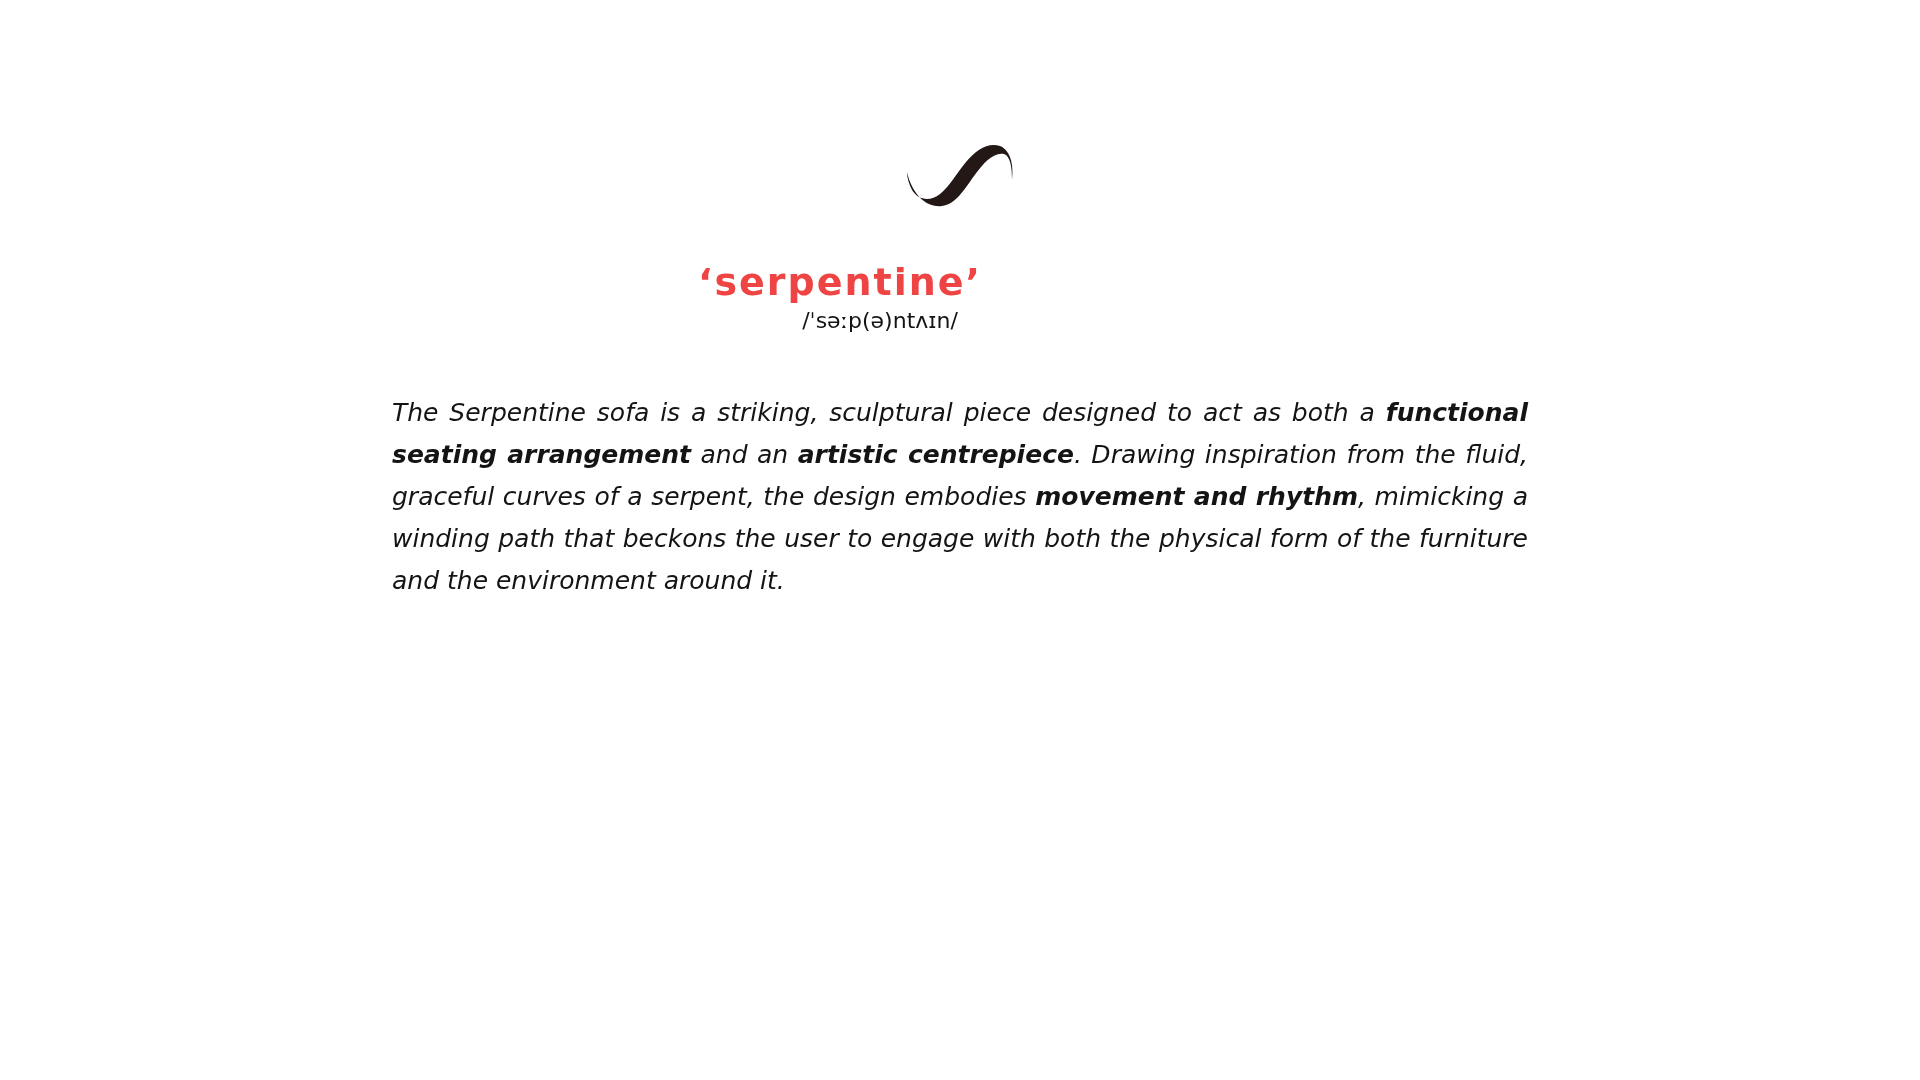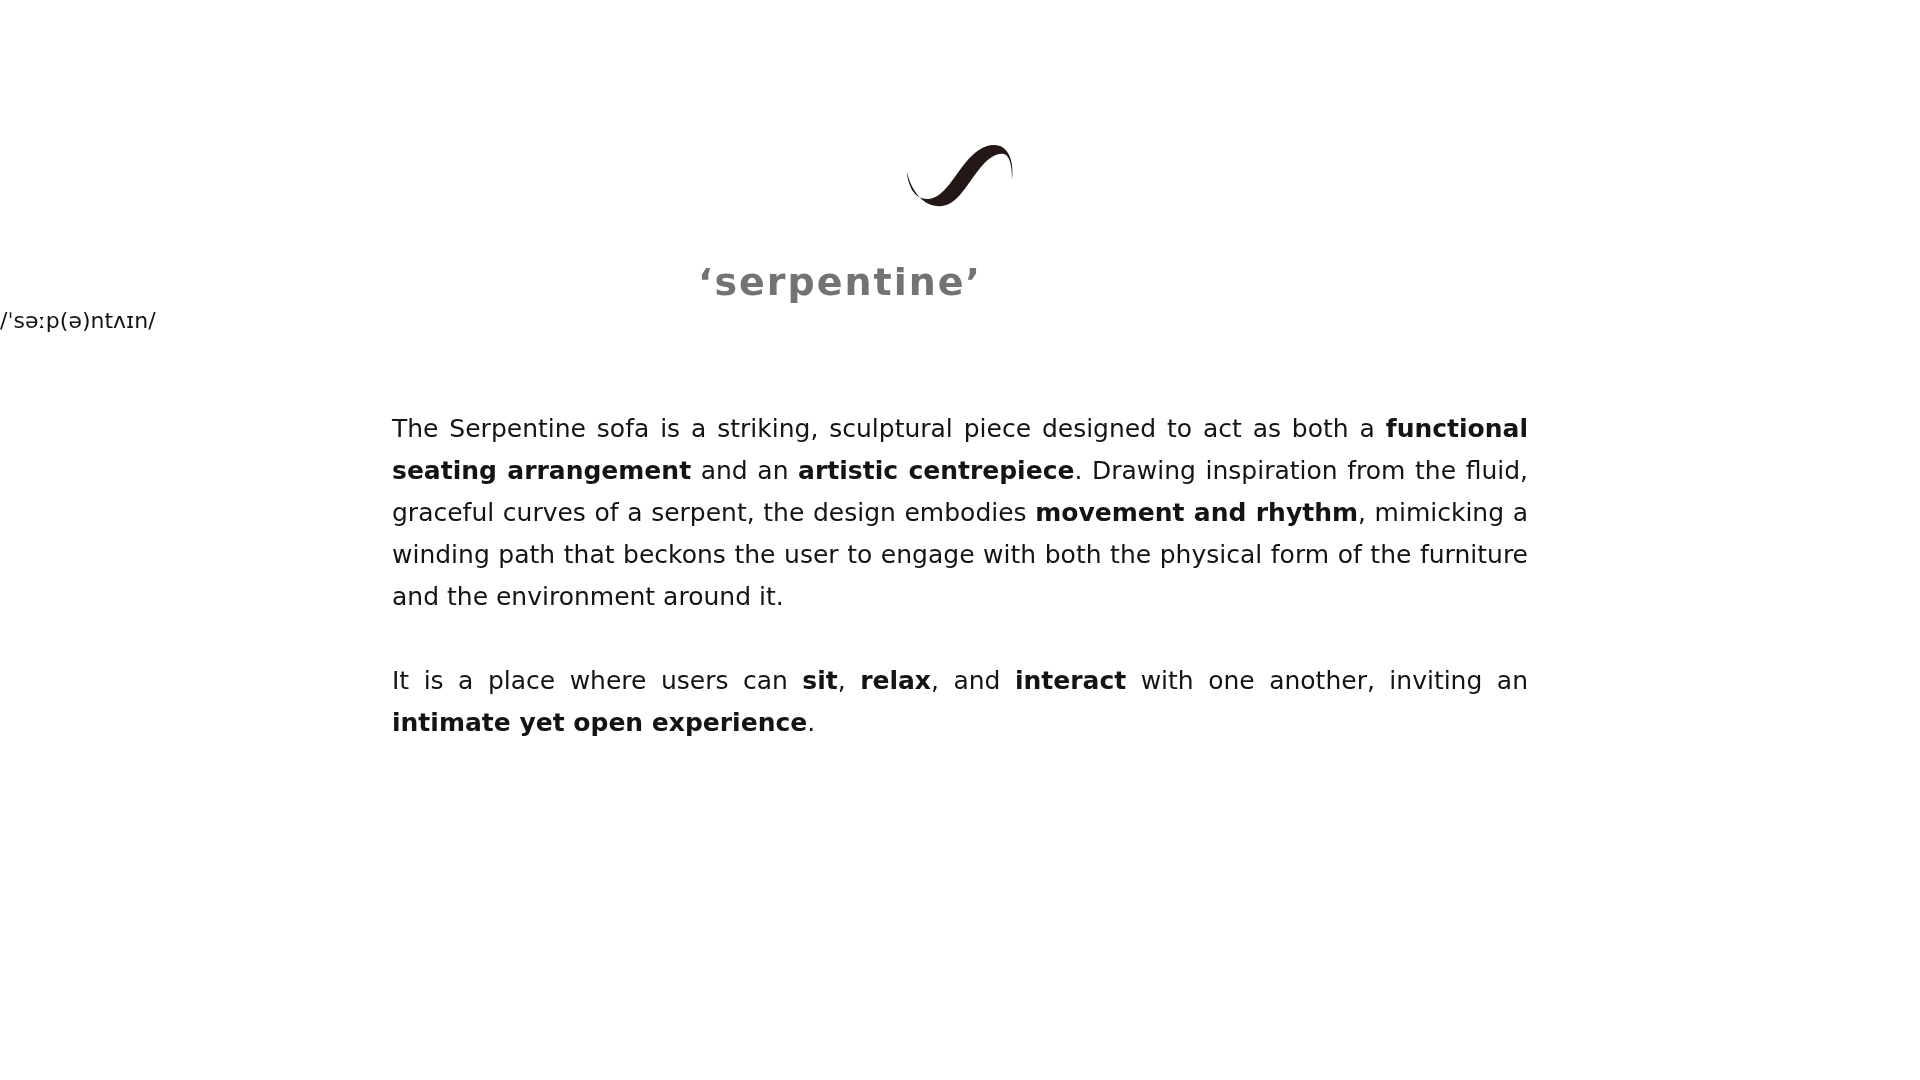--- a/index.html
+++ b/index.html
@@ -33,7 +33,7 @@
       font-size: 38px;
       letter-spacing: 2px;
       line-height: 44px;
-      color: #737373;
+      color: #ef4444;
     }
     .pronunciation {
       position: absolute;

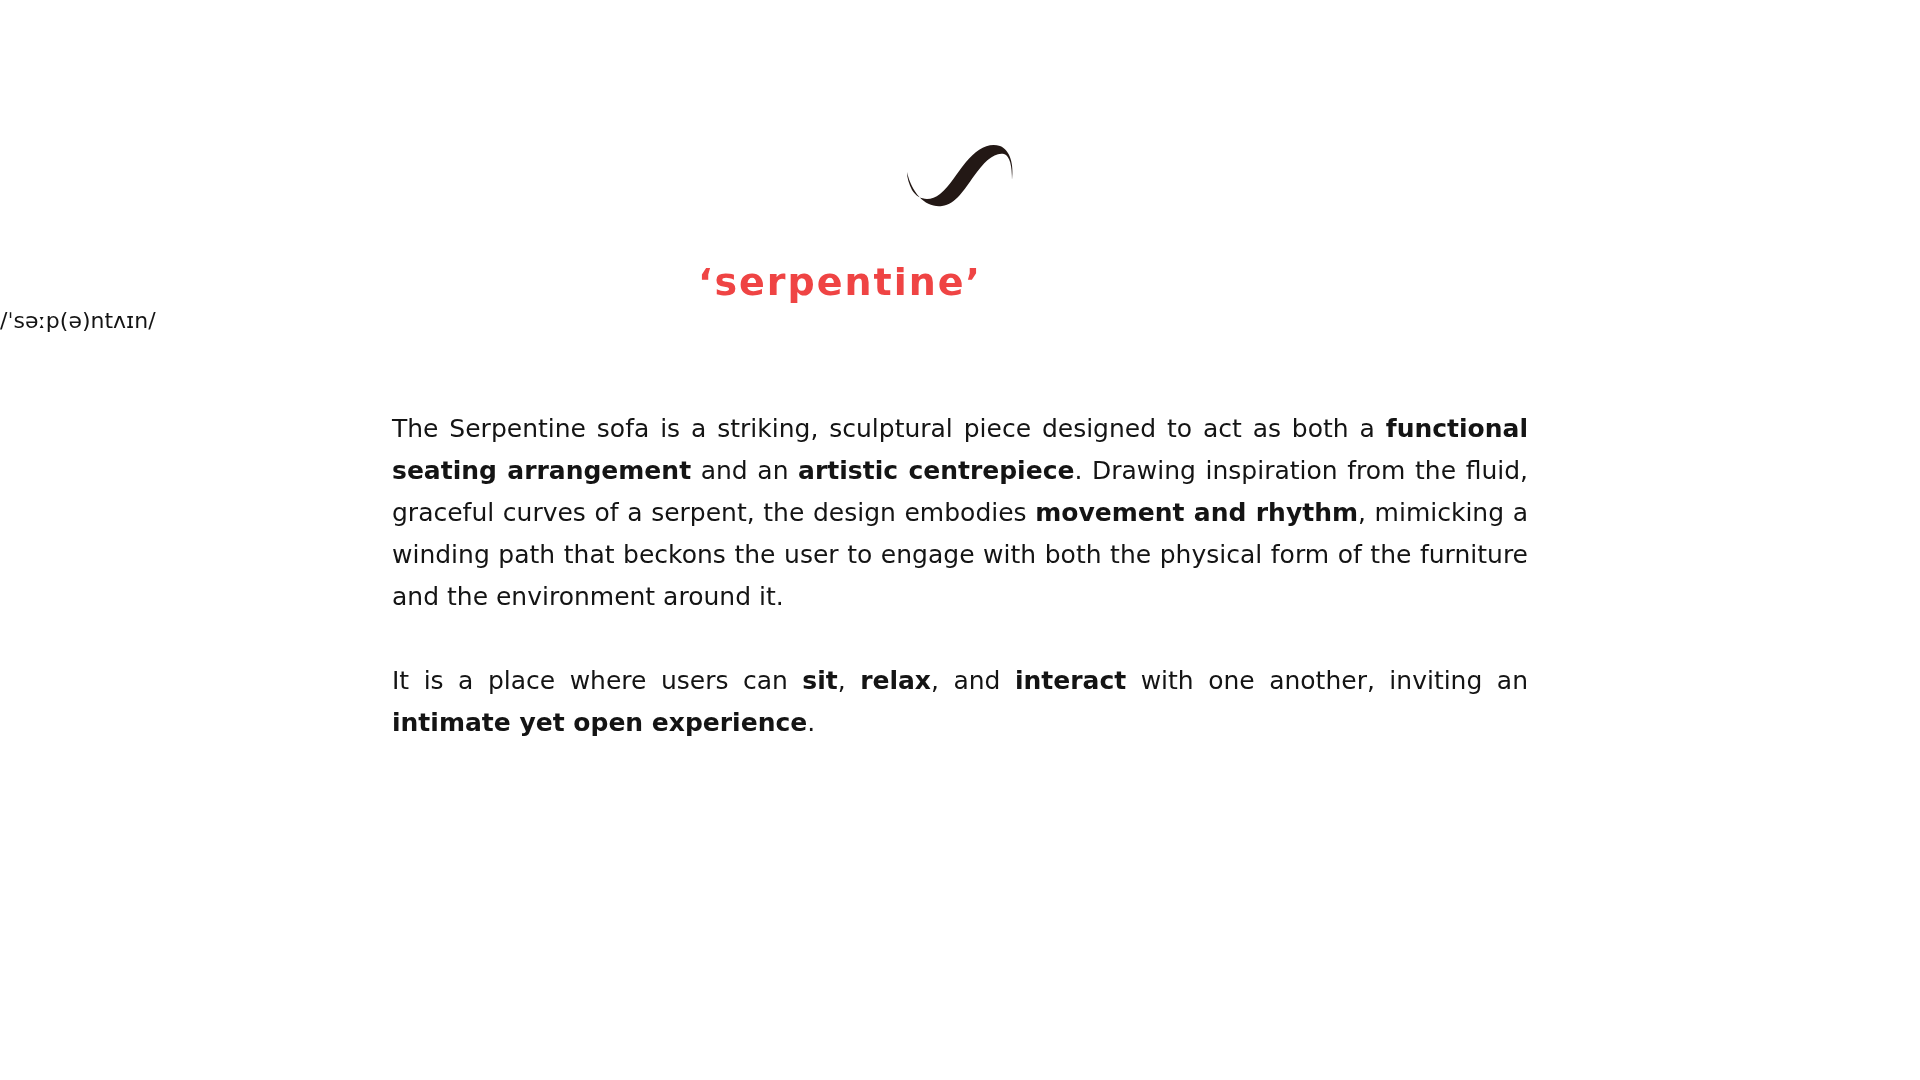--- a/index.html
+++ b/index.html
@@ -40,7 +40,7 @@
       left: 0;
       width: 1760px;
       top: 307px;
-      text-align: left;
+      text-align: center;
       font-family: "DejaVu Sans", sans-serif;
       font-size: 22px;
       line-height: 28px;

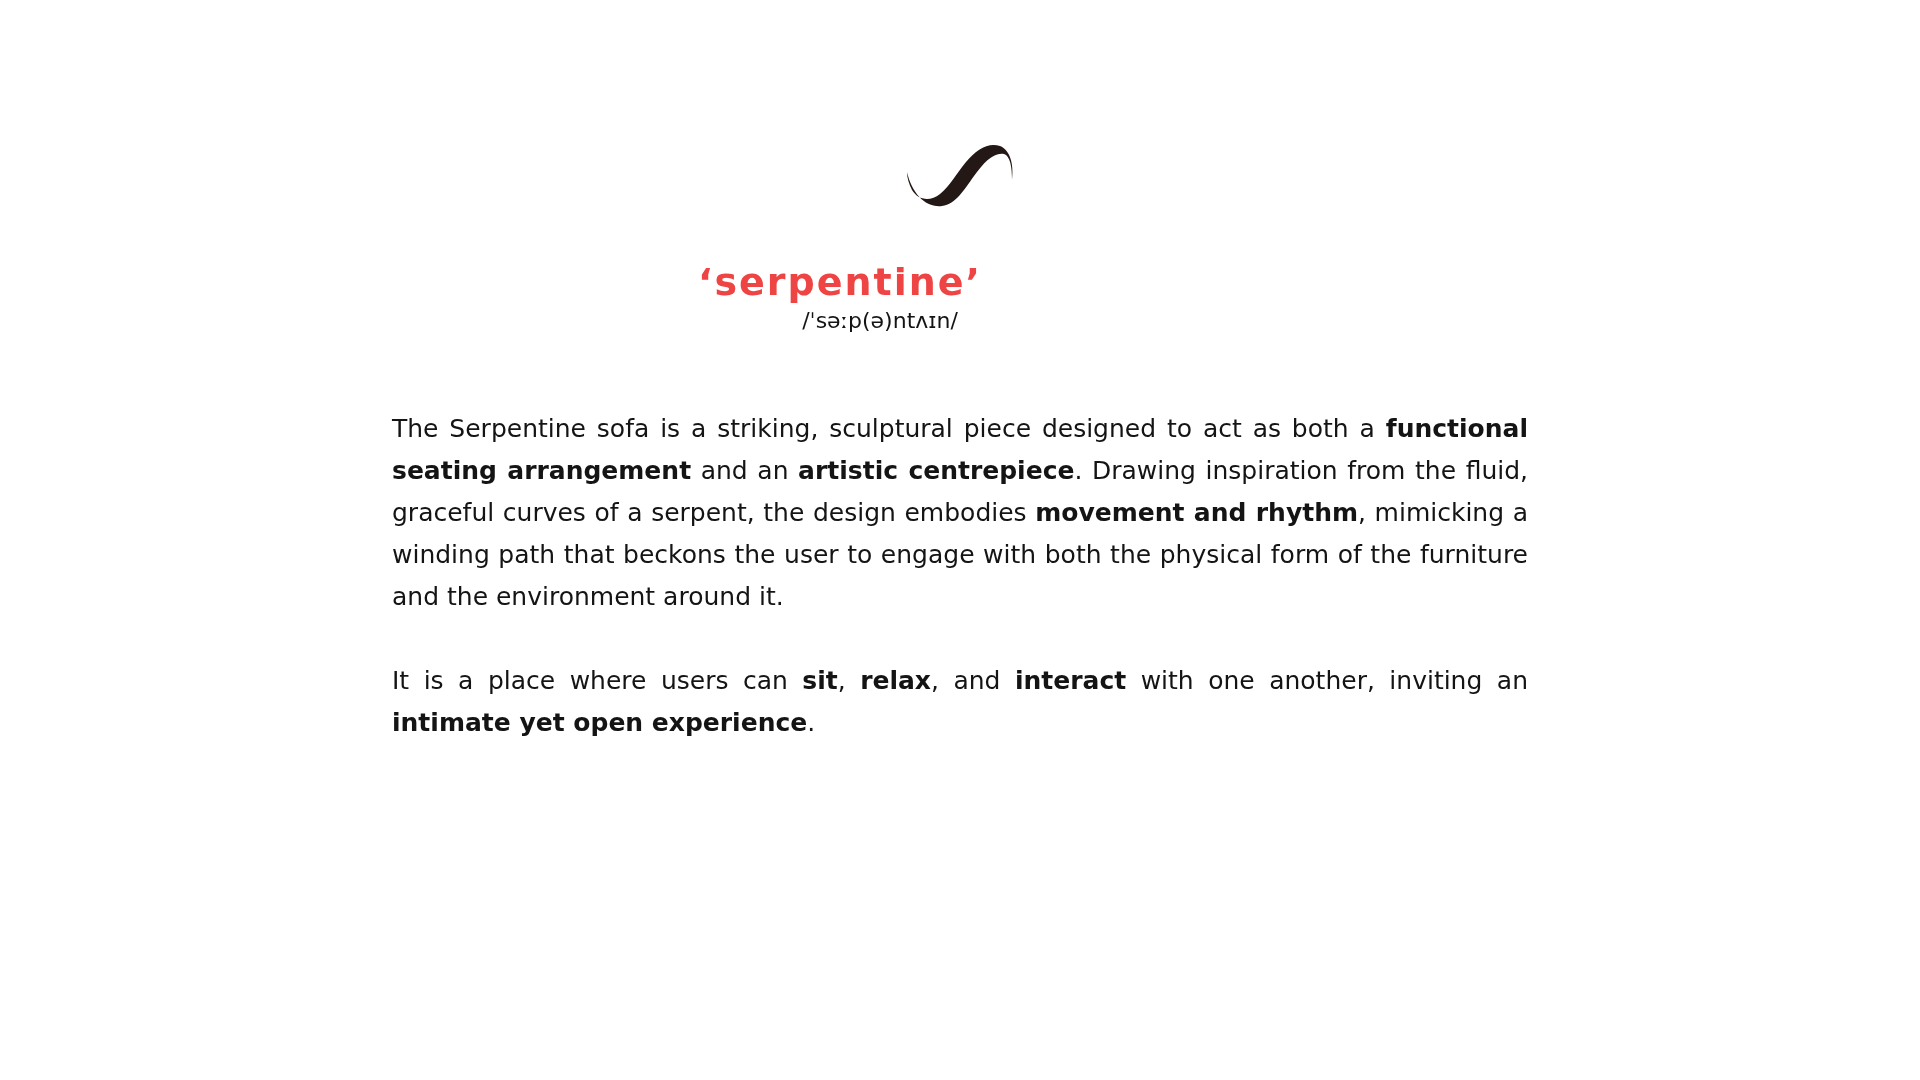--- a/index.html
+++ b/index.html
@@ -58,9 +58,10 @@
       color: #141414;
     }
     .body-text p {
-      margin: 16px 0 42px 0;
+      margin: 0 0 42px 0;
       text-align: justify;
       text-align-last: left;
+      font-style: italic;
     }
     .body-text b {
       font-weight: bold;

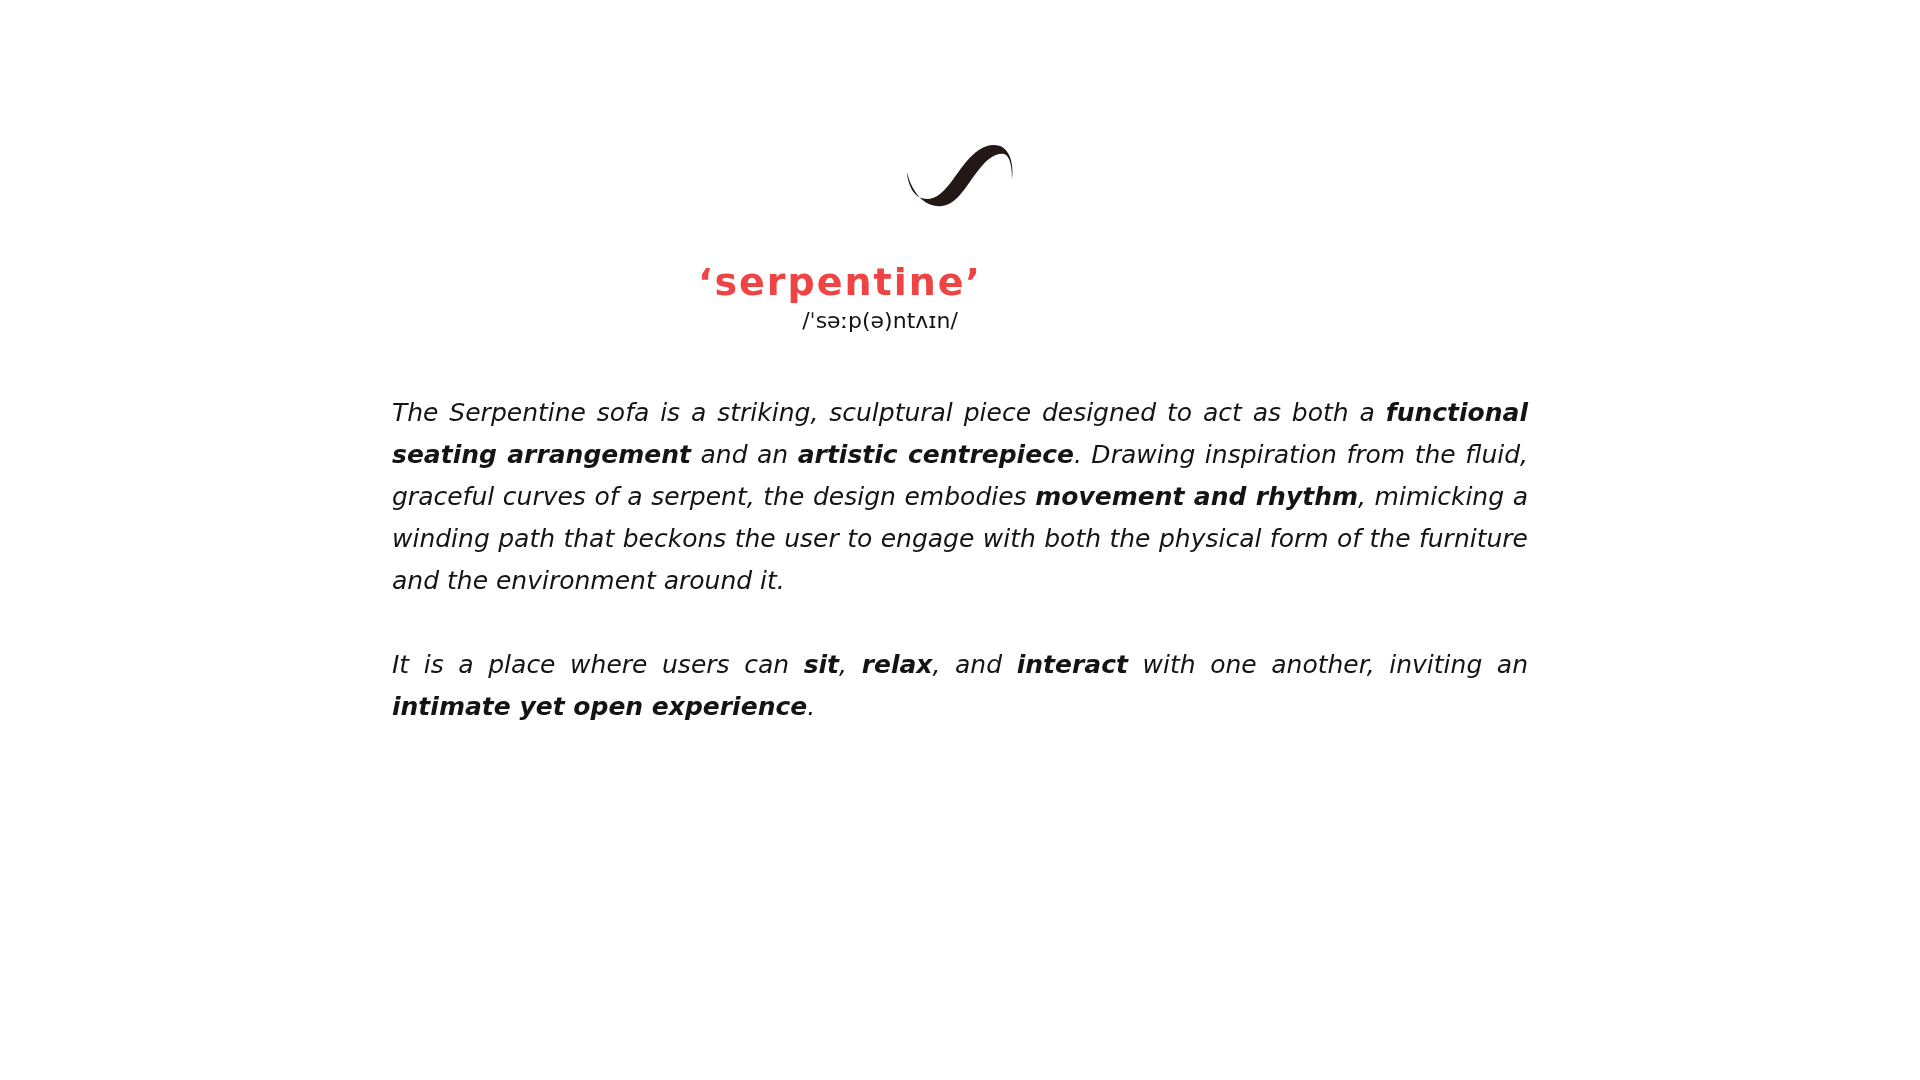--- a/index.html
+++ b/index.html
@@ -90,9 +90,6 @@
   <p>
     <span>The Serpentine sofa is a striking, sculptural piece designed to act as both a </span><b>functional seating arrangement</b><span> and an </span><b>artistic centrepiece</b><span>. Drawing inspiration from the fluid, graceful curves of a serpent, the design embodies </span><b>movement and rhythm</b><span>, mimicking a winding path that beckons the user to engage with both the physical form of the furniture and the environment around it.</span>
   </p>
-  <p>
-    <span>It is a place where users can </span><b>sit</b><span>, </span><b>relax</b><span>, and </span><b>interact</b><span> with one another, inviting an </span><b>intimate yet open experience</b><span>.</span>
-  </p>
 </div>
 
 </body></html>

